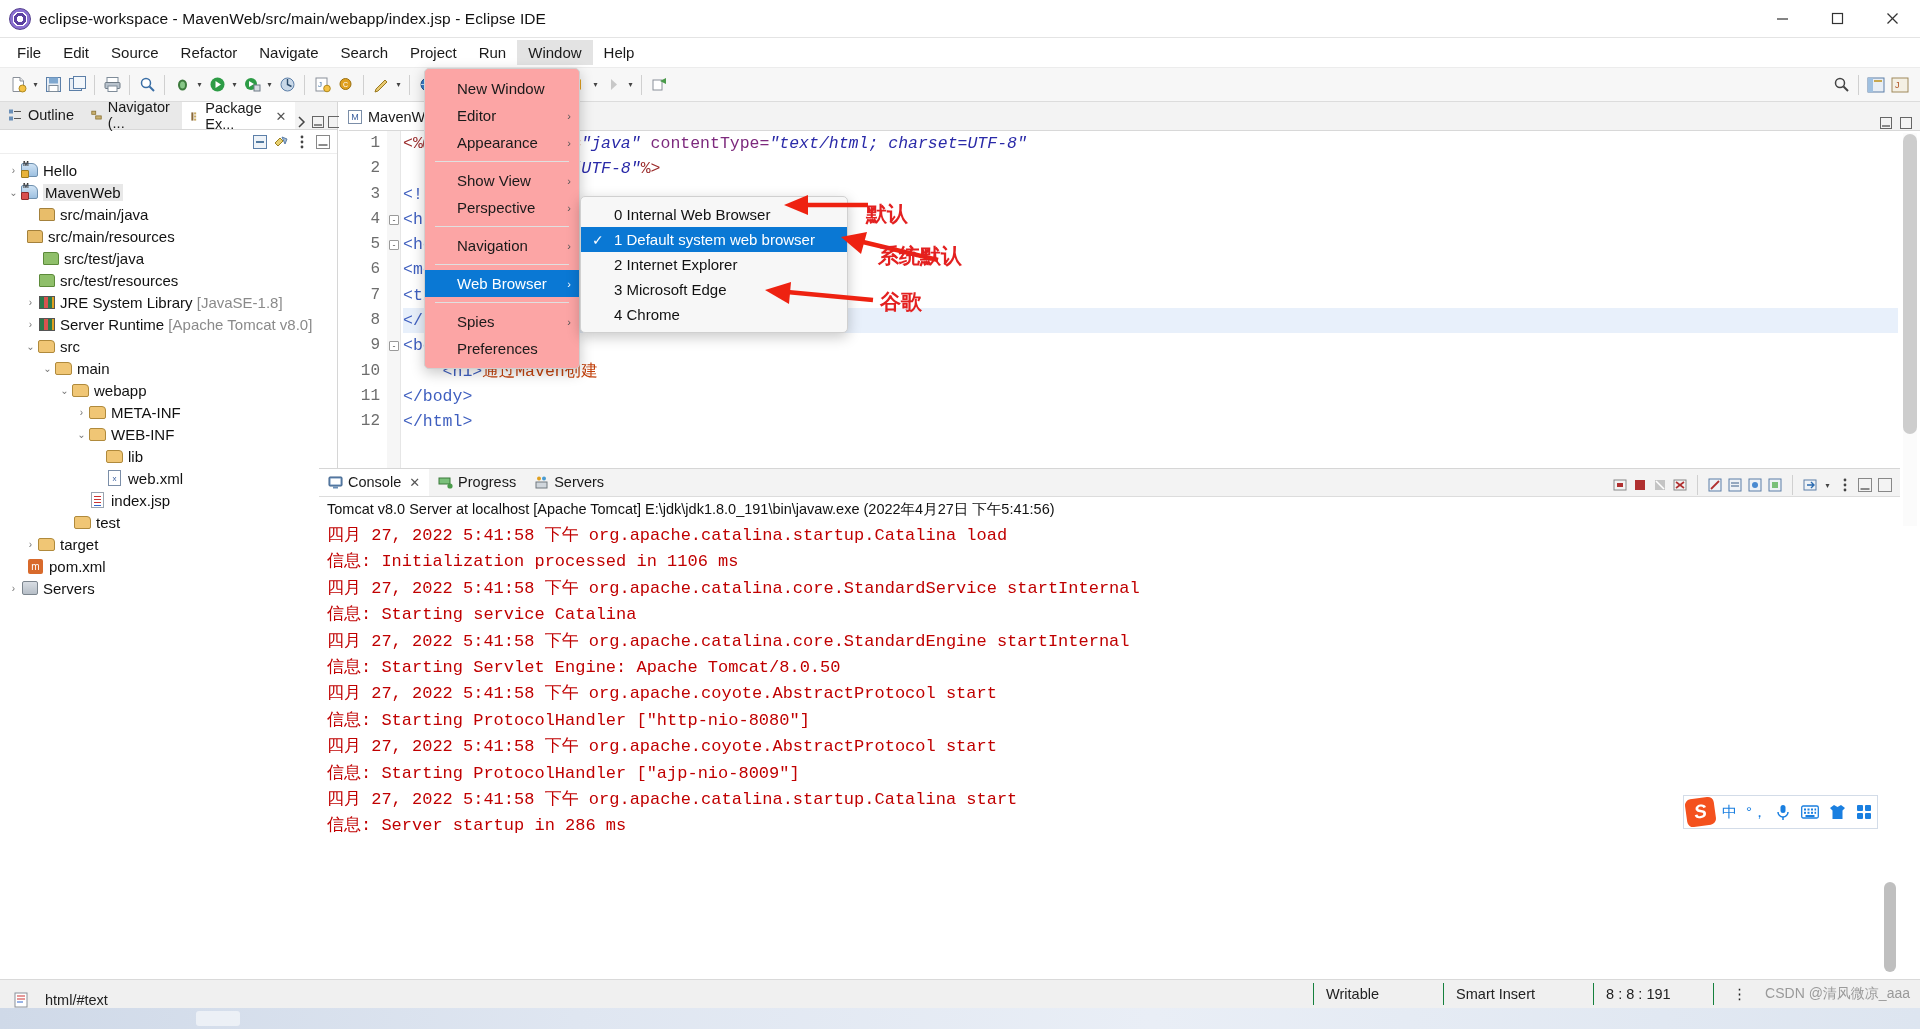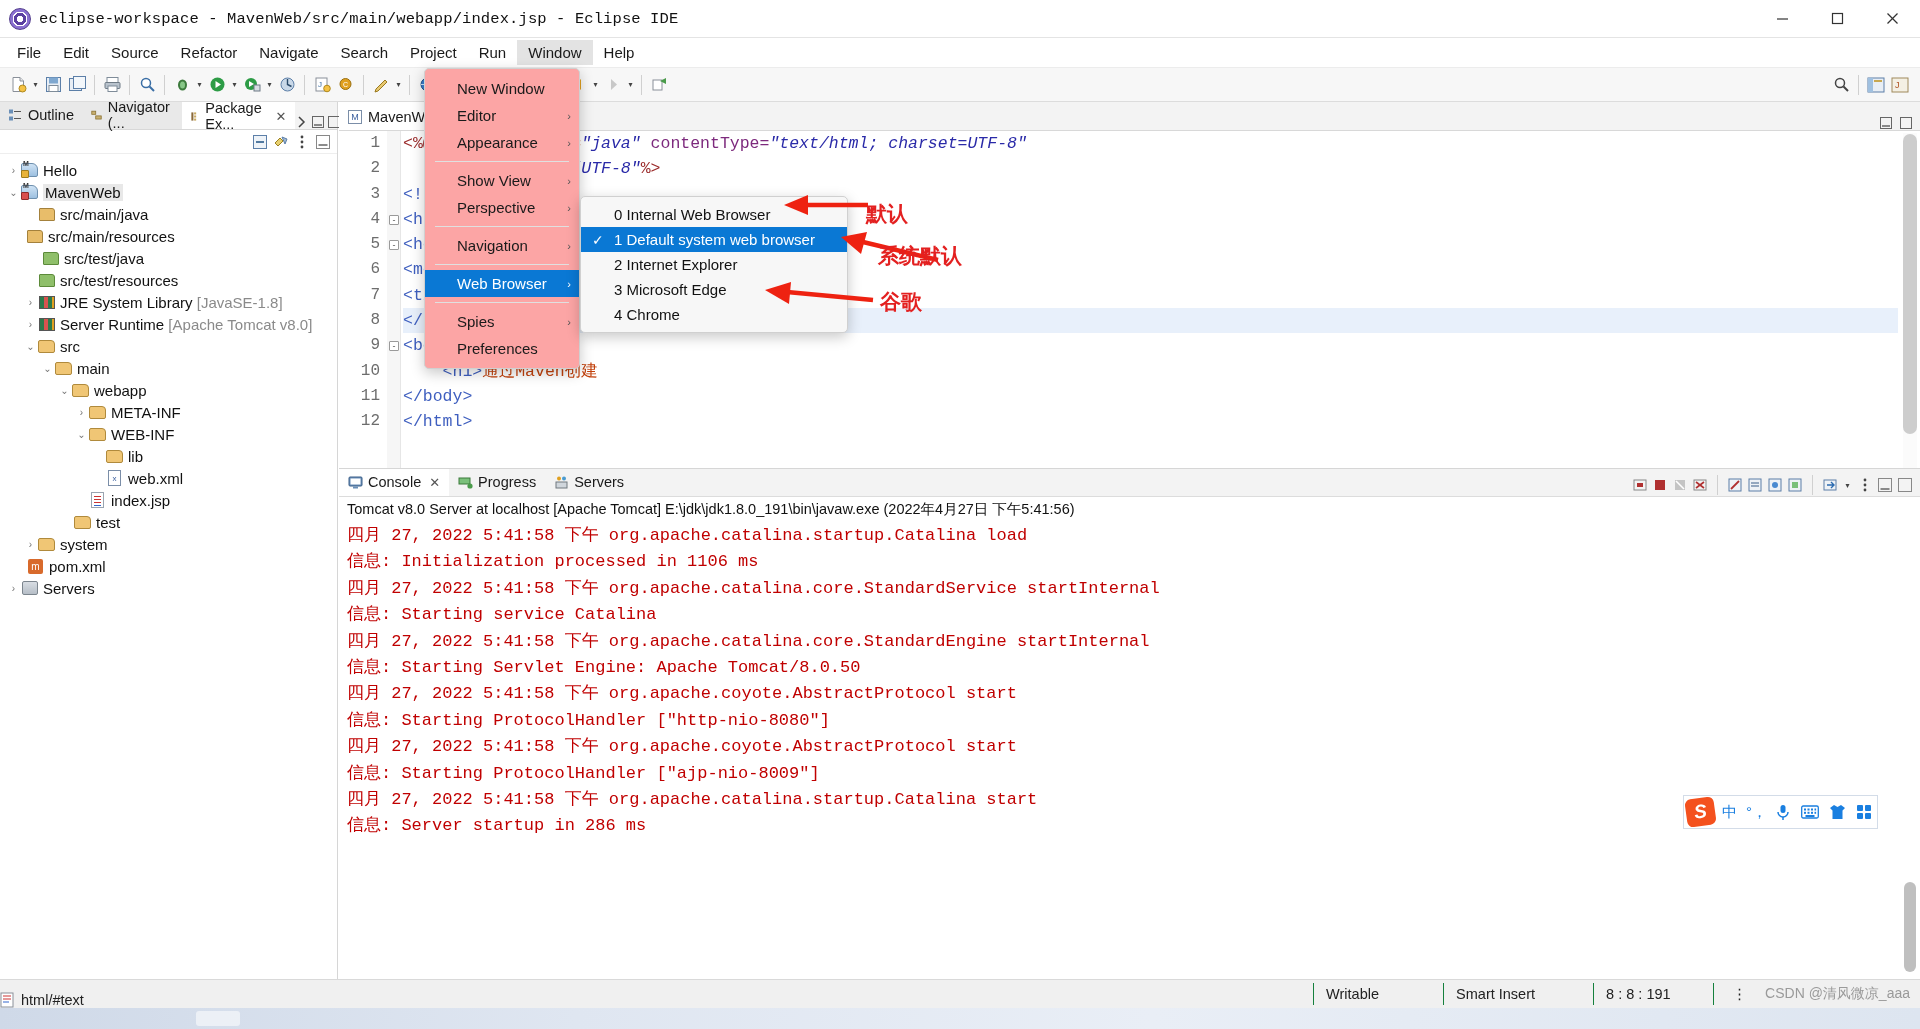--- a/index.html
+++ b/index.html
@@ -27,7 +27,7 @@
     border:1px solid #55408f;
     flex:none;
   }
-  .titlebar .title { font-size:15.5px; color:#111; letter-spacing:.1px;font-family:Liberation Mono, monospace; }
+  .titlebar .title { font-size:15.5px; color:#111; letter-spacing:.1px; }
   .winbtns { margin-left:auto; display:flex; height:38px; }
   .winbtn { width:55px; height:38px; display:flex; align-items:center; justify-content:center; color:#333; font-size:15px; }
   .winbtn svg { display:block; }

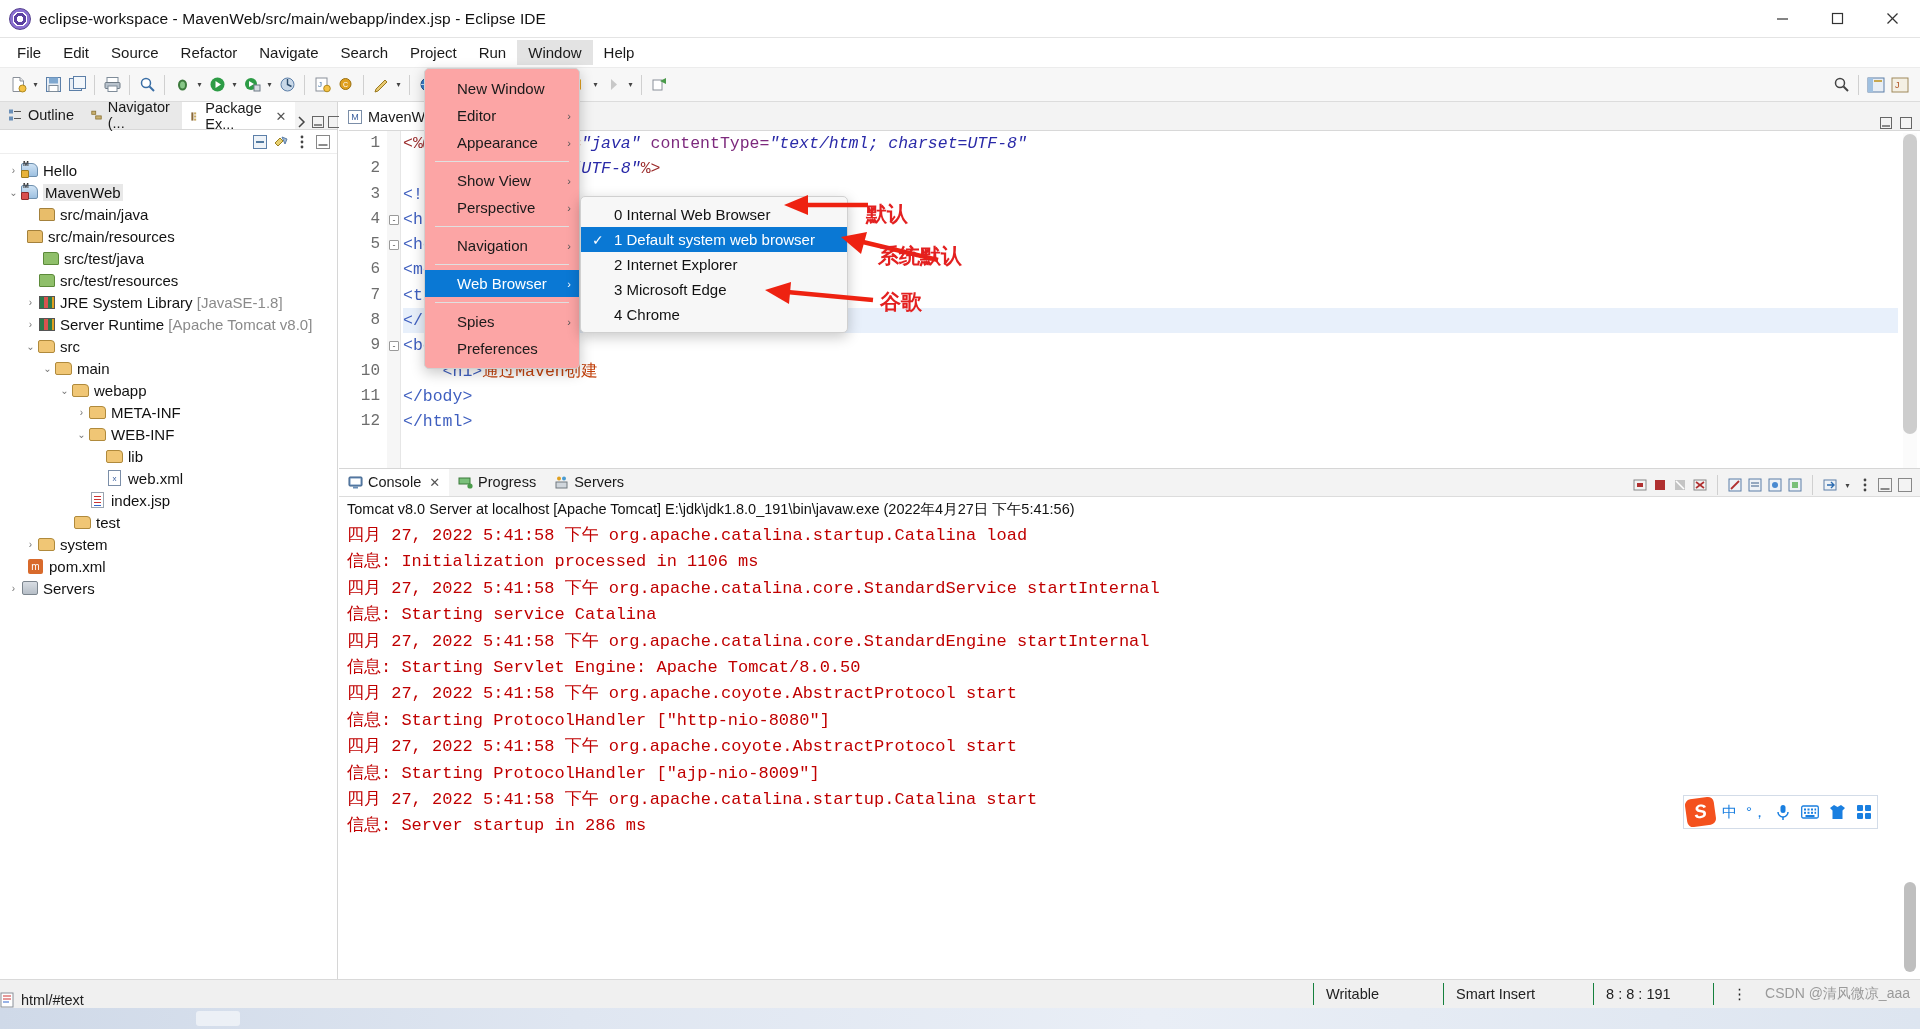--- a/index.html
+++ b/index.html
@@ -112,7 +112,7 @@
   .hscroll-ed { position:absolute; left:48px; right:22px; bottom:0; height:16px; background:#f4f4f4; border-top:1px solid #e4e4e4; }
 
   
-  .console { position:absolute; top:468px; left:339px; width:1581px; height:540px; background:#fff; border-top:1px solid #d6d6d6; }
+  .console { position:absolute; top:468px; left:319px; width:1581px; height:540px; background:#fff; border-top:1px solid #d6d6d6; }
   .ctabs { height:28px; background:#f3f3f3; display:flex; align-items:flex-end; border-bottom:1px solid #dcdcdc; }
   .ctab { display:flex; align-items:center; gap:5px; padding:4px 9px 5px 9px; height:27px; font-size:14.5px; }
   .ctab.active { background:#fff; }

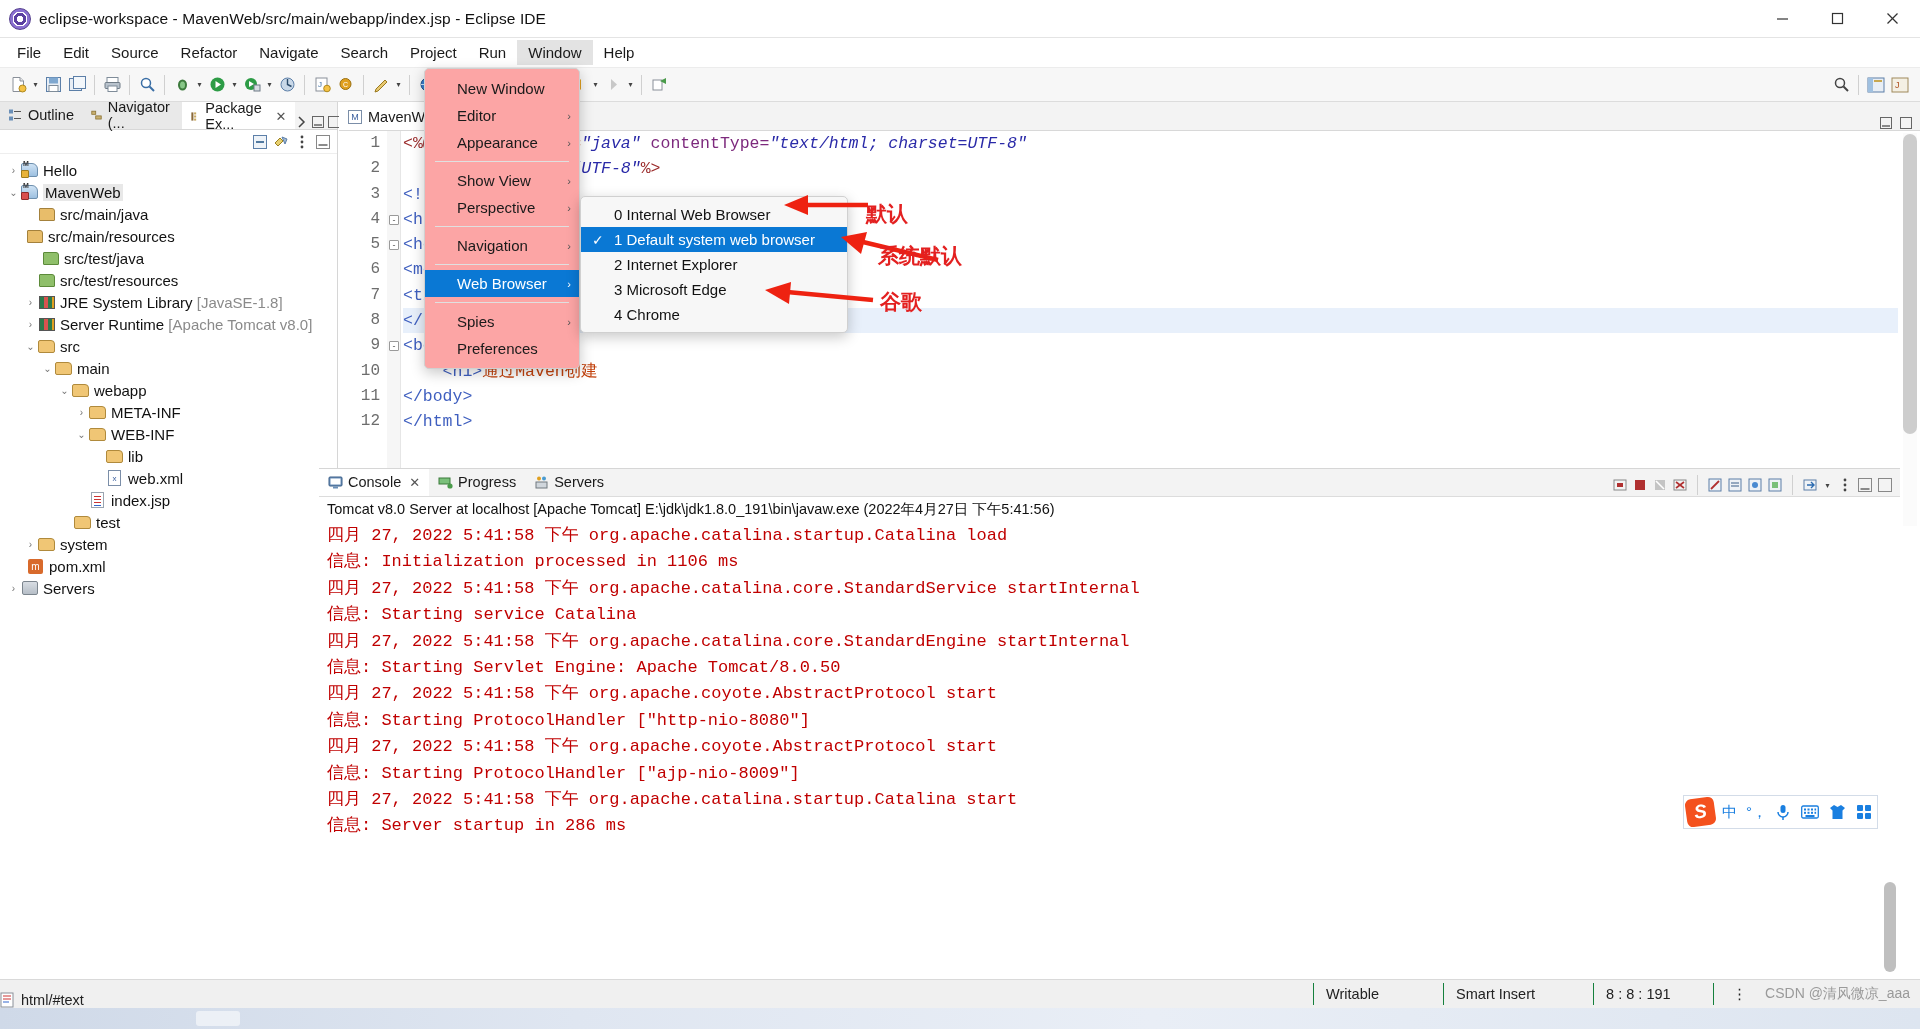--- a/index.html
+++ b/index.html
@@ -568,7 +568,7 @@
           <span class="ticon">
             <span class="ic-folder"></span>
           </span>
-          <span class="tlabel">system</span>
+          <span class="tlabel">target</span>
         </div>
         <div class="trow" style="padding-left: 13px;">
           <span class="arrow"></span>

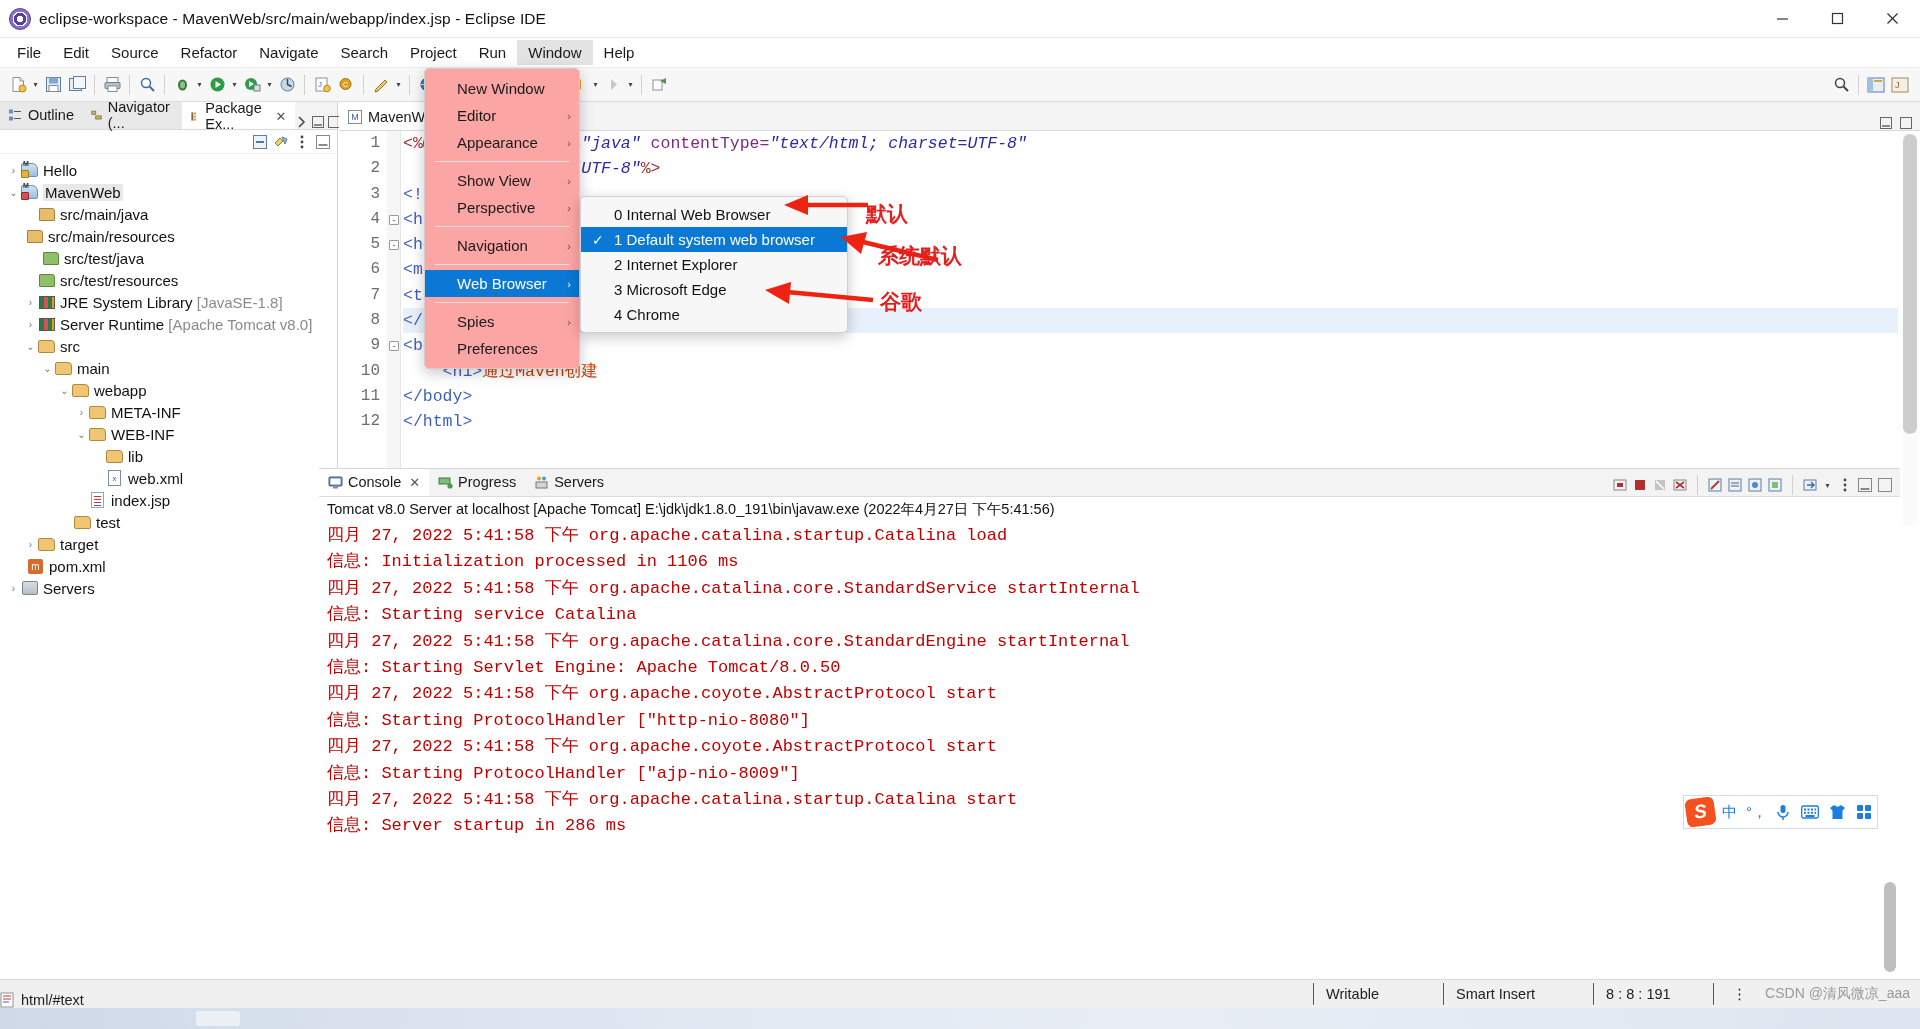--- a/index.html
+++ b/index.html
@@ -130,7 +130,7 @@
     background:#f0f0f0; border-top:1px solid #d9d9d9;
     display:flex; align-items:center; font-size:14.5px; color:#222;
   }
-  .sb-left { display:flex; align-items:center; gap:6px; padding-left:0;margin-top:12px; }
+  .sb-left { display:flex; align-items:center; gap:16px; padding-left:14px;margin-top:12px; }
   .sb-cell { padding:0 12px; height:22px; display:flex; align-items:center; border-left:1px solid #15803d; }
   .sb-right { margin-left:auto; display:flex; align-items:center; padding-right:10px; color:#9a9a9a; font-size:14px; }
   .taskbar { position:absolute; left:0; bottom:0; width:1920px; height:21px;

